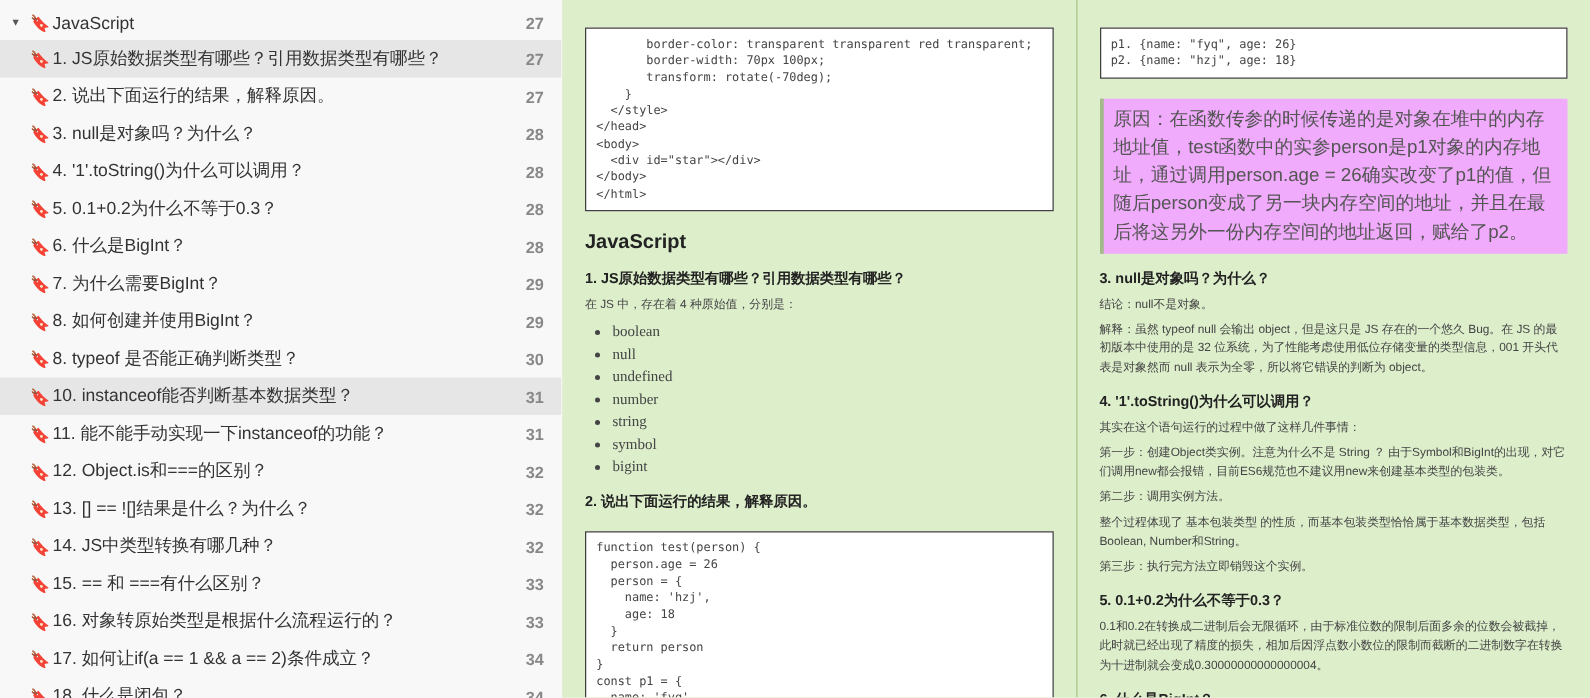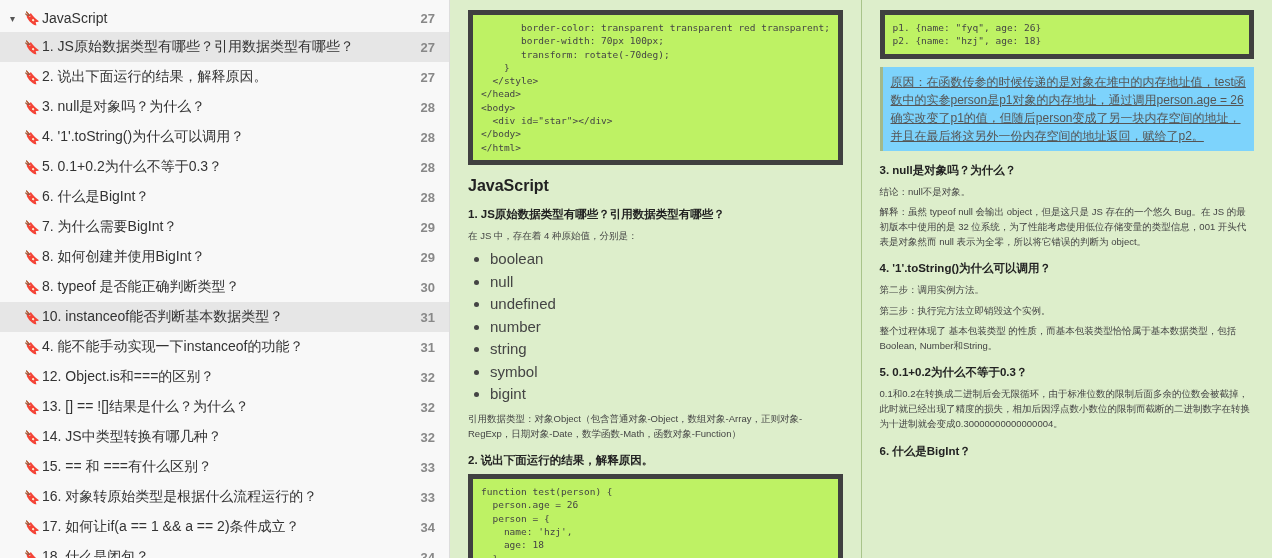--- a/index.html
+++ b/index.html
@@ -21,7 +21,7 @@
   .content { flex: 1; display: flex; background: #ddeecb; overflow: hidden; font-size: 10px; color: #333; }
   .page-col { flex: 1; padding: 6px 18px 12px 18px; overflow: hidden; background: #ddeecb; border-left: 1px solid #a8c48a; }
   .page-col:first-child { border-left: none; }
-  .code-block { background: #bef264; border: 5px solid #404040; padding: 6px 8px; font-family: Consolas, monospace; font-size: 9.5px; line-height: 1.4; white-space: pre; color: #444; margin: 4px 0; overflow: hidden; }
+  .code-block { background: #ffffff; border: 1px solid #404040; padding: 6px 8px; font-family: Consolas, monospace; font-size: 9.5px; line-height: 1.4; white-space: pre; color: #444; margin: 16px 0; overflow: hidden; }
   .quote-block { border-left: 3px solid #a2b98a; background: #7dd3fc; padding: 6px 8px; font-size: 12px; line-height: 1.5; color: #555; margin: 8px 0; text-decoration: underline; }
   h1.doc-h1 { font-size: 16px; font-weight: bold; margin: 12px 0 8px 0; color: #222; }
   h2.doc-h2 { font-size: 11.5px; font-weight: bold; margin: 12px 0 6px 0; color: #222; }

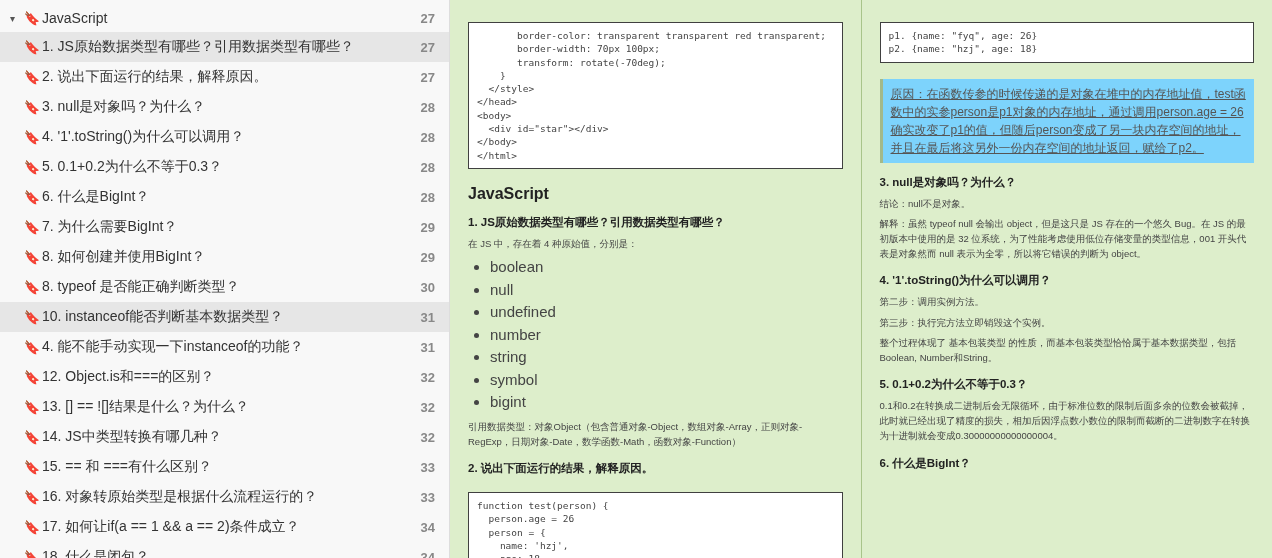--- a/index.html
+++ b/index.html
@@ -22,7 +22,7 @@
   .page-col { flex: 1; padding: 6px 18px 12px 18px; overflow: hidden; background: #ddeecb; border-left: 1px solid #a8c48a; }
   .page-col:first-child { border-left: none; }
   .code-block { background: #ffffff; border: 1px solid #404040; padding: 6px 8px; font-family: Consolas, monospace; font-size: 9.5px; line-height: 1.4; white-space: pre; color: #444; margin: 16px 0; overflow: hidden; }
-  .quote-block { border-left: 3px solid #a2b98a; background: #7dd3fc; padding: 6px 8px; font-size: 12px; line-height: 1.5; color: #555; margin: 8px 0; text-decoration: underline; }
+  .quote-block { border-left: 3px solid #a2b98a; background: #f0abfc; padding: 6px 8px; font-size: 15px; line-height: 1.5; color: #555; margin: 8px 0; }
   h1.doc-h1 { font-size: 16px; font-weight: bold; margin: 12px 0 8px 0; color: #222; }
   h2.doc-h2 { font-size: 11.5px; font-weight: bold; margin: 12px 0 6px 0; color: #222; }
   .para { font-size: 9.5px; line-height: 1.6; margin: 5px 0; color: #444; }

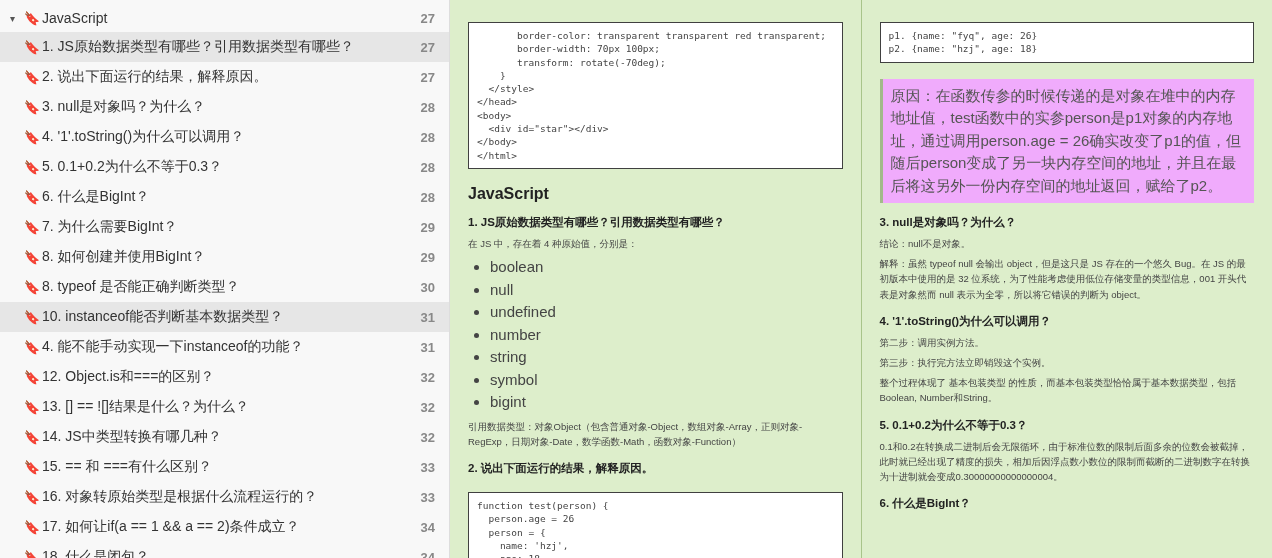--- a/index.html
+++ b/index.html
@@ -27,7 +27,7 @@
   h2.doc-h2 { font-size: 11.5px; font-weight: bold; margin: 12px 0 6px 0; color: #222; }
   .para { font-size: 9.5px; line-height: 1.6; margin: 5px 0; color: #444; }
   ul.plist { list-style: disc; padding-left: 22px; margin: 4px 0; }
-  ul.plist li { font-size: 15px; line-height: 1.5; color: #444; }
+  ul.plist li { font-size: 12px; line-height: 1.5; color: #444; font-family: Liberation Serif, serif; }
 </style>
 </head>
 <body>

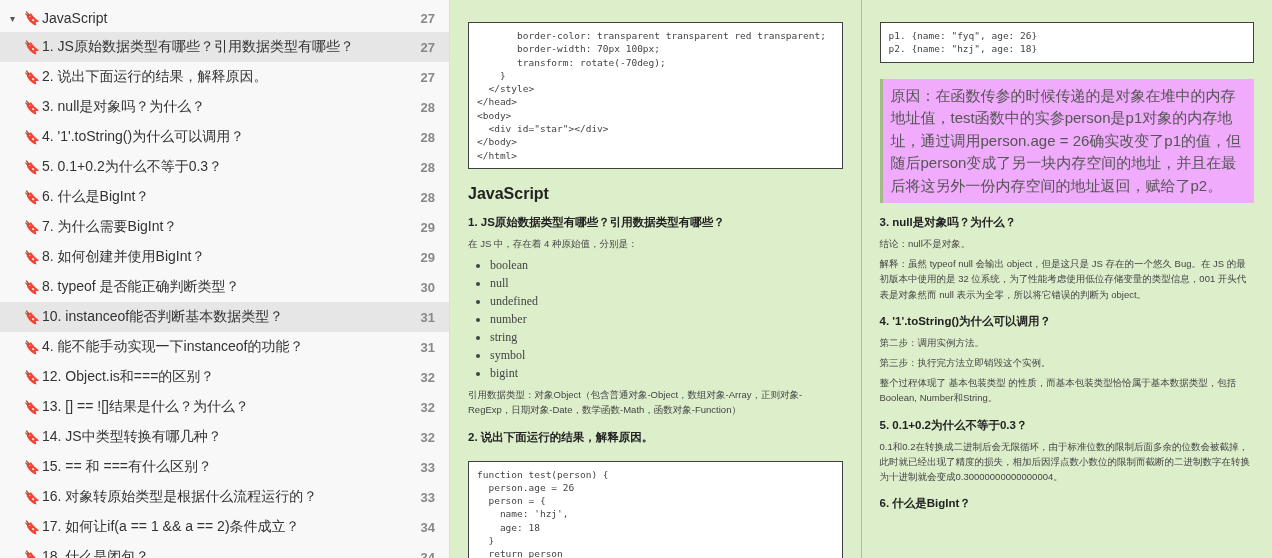--- a/index.html
+++ b/index.html
@@ -116,7 +116,7 @@
         <div class="tree-node child">
           <span class="node-left">
             <span class="bookmark-icon">🔖</span>
-            <span>4. 能不能手动实现一下instanceof的功能？</span>
+            <span>11. 能不能手动实现一下instanceof的功能？</span>
           </span>
           <span class="page-num">31</span>
         </div>

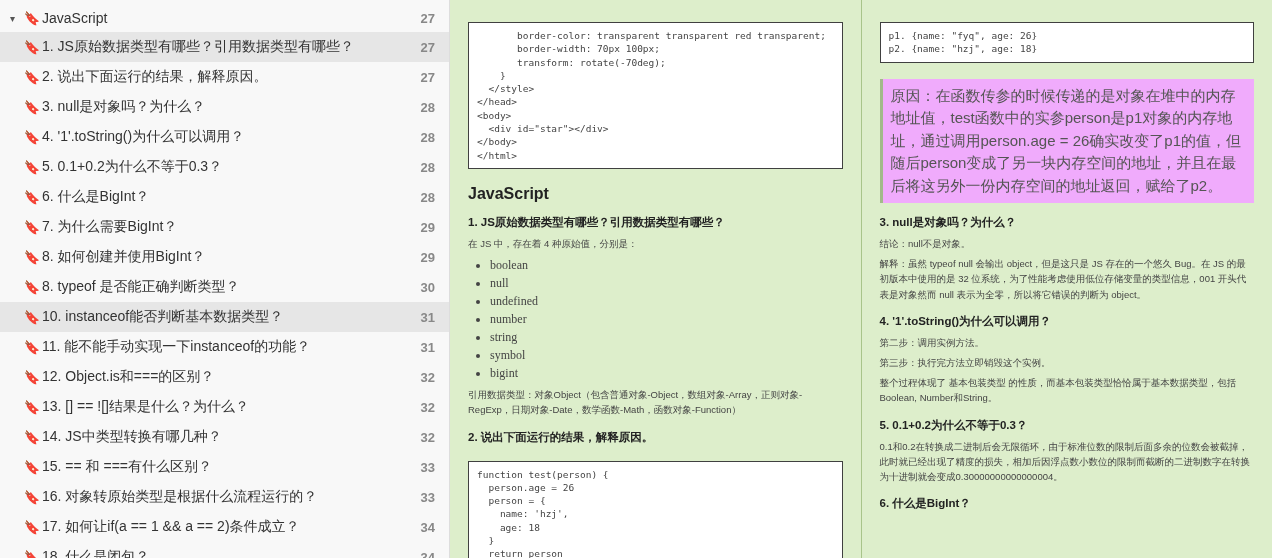--- a/index.html
+++ b/index.html
@@ -230,6 +230,7 @@
     <p class="para">解释：虽然 typeof null 会输出 object，但是这只是 JS 存在的一个悠久 Bug。在 JS 的最初版本中使用的是 32 位系统，为了性能考虑使用低位存储变量的类型信息，001 开头代表是对象然而 null 表示为全零，所以将它错误的判断为 object。</p>
 
     <h2 class="doc-h2">4. '1'.toString()为什么可以调用？</h2>
+    <p class="para">其实在这个语句运行的过程中做了这样几件事情：</p>
     <p class="para">第二步：调用实例方法。</p>
     <p class="para">第三步：执行完方法立即销毁这个实例。</p>
     <p class="para">整个过程体现了 基本包装类型 的性质，而基本包装类型恰恰属于基本数据类型，包括Boolean, Number和String。</p>

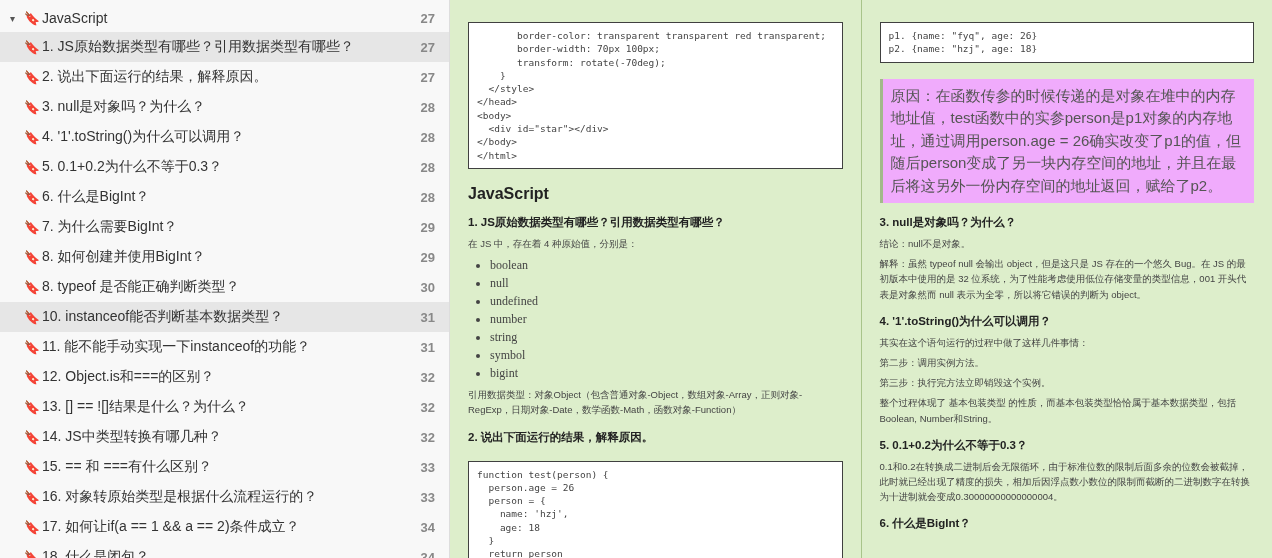--- a/index.html
+++ b/index.html
@@ -231,6 +231,7 @@
 
     <h2 class="doc-h2">4. '1'.toString()为什么可以调用？</h2>
     <p class="para">其实在这个语句运行的过程中做了这样几件事情：</p>
+    <p class="para">第一步：创建Object类实例。注意为什么不是 String ？ 由于Symbol和BigInt的出现，对它们调用new都会报错，目前ES6规范也不建议用new来创建基本类型的包装类。</p>
     <p class="para">第二步：调用实例方法。</p>
     <p class="para">第三步：执行完方法立即销毁这个实例。</p>
     <p class="para">整个过程体现了 基本包装类型 的性质，而基本包装类型恰恰属于基本数据类型，包括Boolean, Number和String。</p>

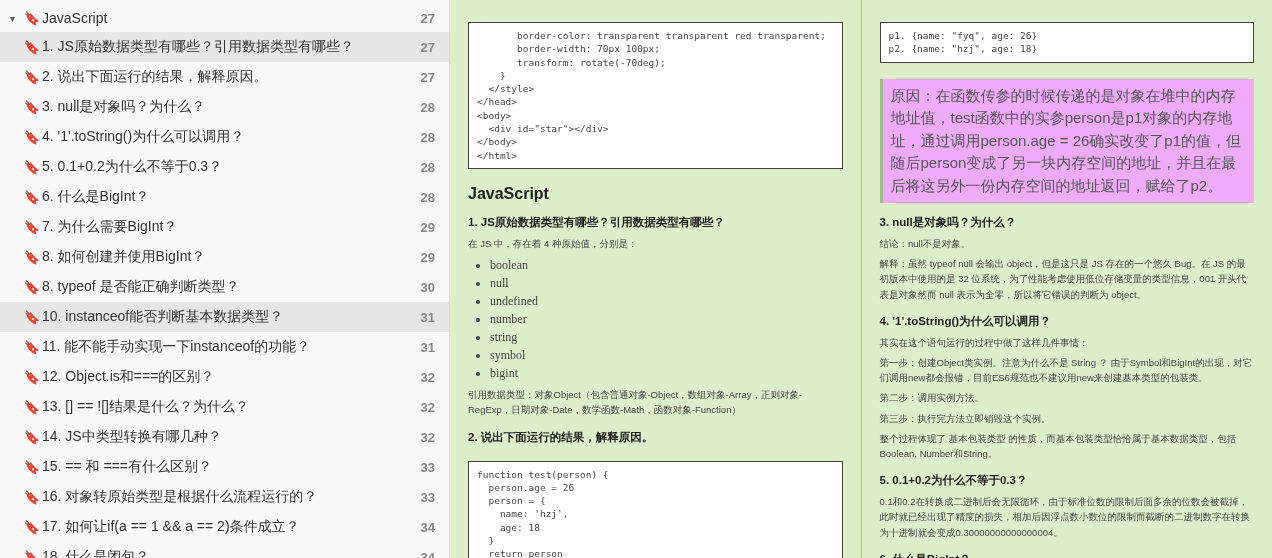--- a/index.html
+++ b/index.html
@@ -199,7 +199,6 @@
         <li>symbol</li>
         <li>bigint</li>
       </ul>
-    <p class="para">引用数据类型：对象Object（包含普通对象-Object，数组对象-Array，正则对象-RegExp，日期对象-Date，数学函数-Math，函数对象-Function）</p>
 
     <h2 class="doc-h2">2. 说出下面运行的结果，解释原因。</h2>
     <div class="code-block"><span>function test(person) {

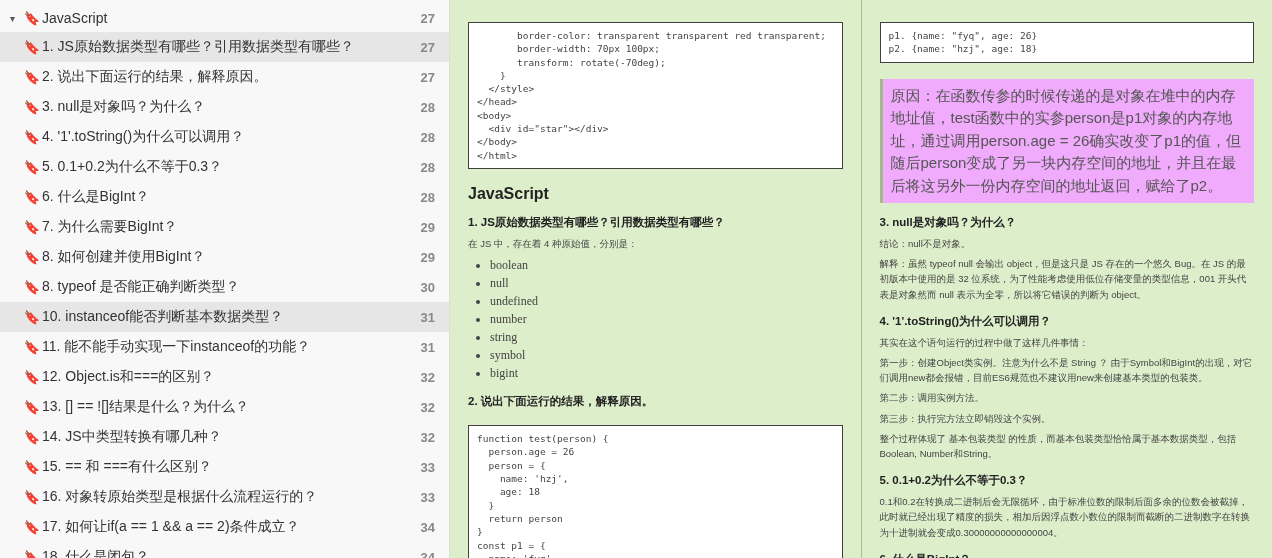--- a/index.html
+++ b/index.html
@@ -232,8 +232,8 @@
     <p class="para">其实在这个语句运行的过程中做了这样几件事情：</p>
     <p class="para">第一步：创建Object类实例。注意为什么不是 String ？ 由于Symbol和BigInt的出现，对它们调用new都会报错，目前ES6规范也不建议用new来创建基本类型的包装类。</p>
     <p class="para">第二步：调用实例方法。</p>
+    <p class="para">整个过程体现了 基本包装类型 的性质，而基本包装类型恰恰属于基本数据类型，包括Boolean, Number和String。</p>
     <p class="para">第三步：执行完方法立即销毁这个实例。</p>
-    <p class="para">整个过程体现了 基本包装类型 的性质，而基本包装类型恰恰属于基本数据类型，包括Boolean, Number和String。</p>
 
     <h2 class="doc-h2">5. 0.1+0.2为什么不等于0.3？</h2>
     <p class="para">0.1和0.2在转换成二进制后会无限循环，由于标准位数的限制后面多余的位数会被截掉，此时就已经出现了精度的损失，相加后因浮点数小数位的限制而截断的二进制数字在转换为十进制就会变成0.30000000000000004。</p>

